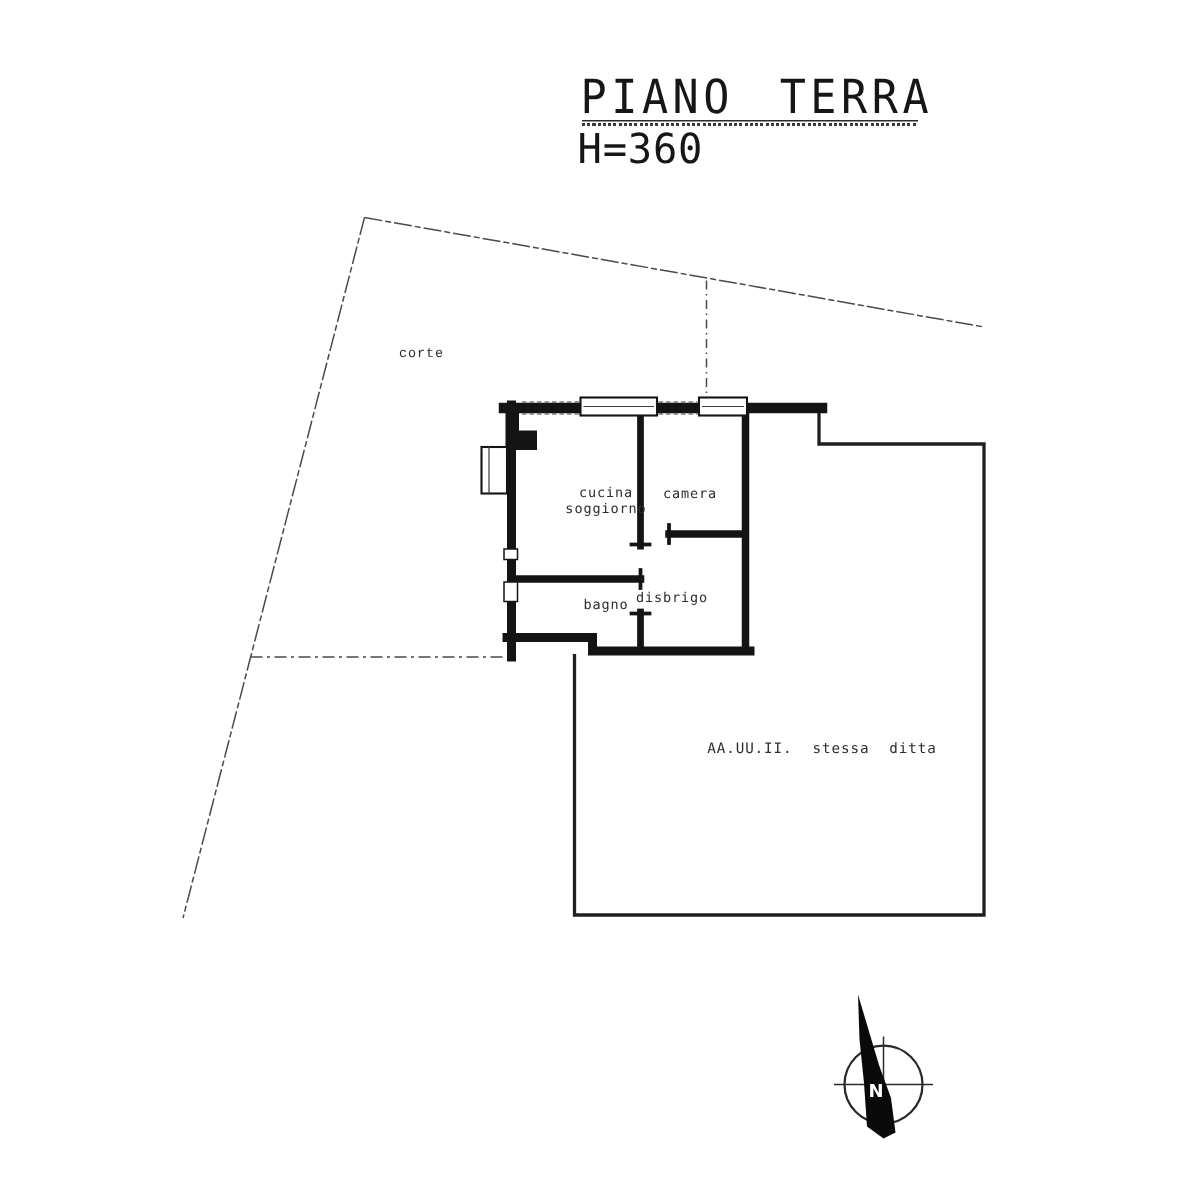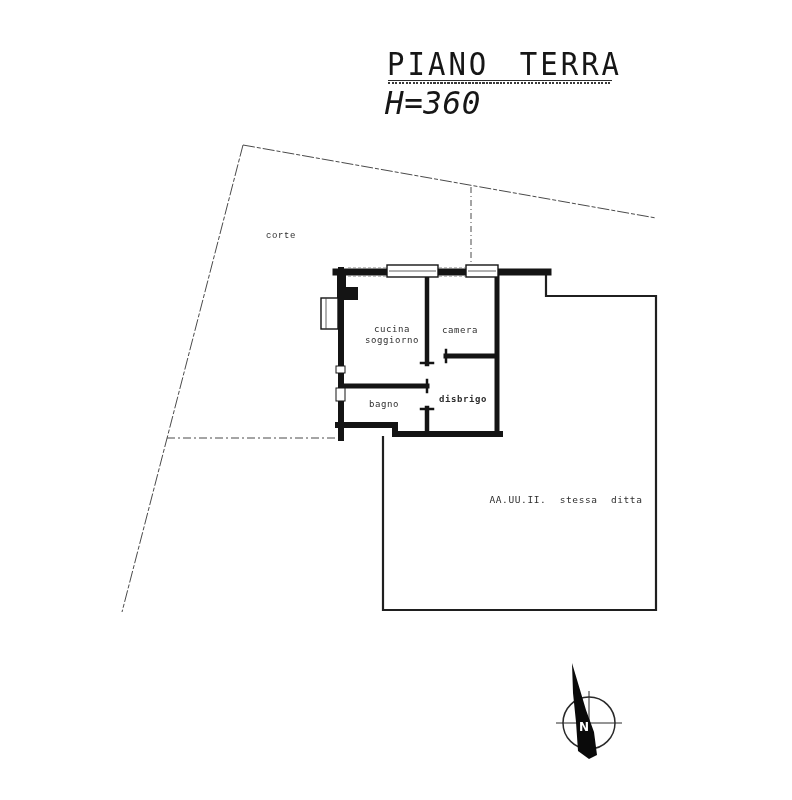--- a/index.html
+++ b/index.html
@@ -13,8 +13,8 @@
     transform:scaleY(1.08);transform-origin:top left;white-space:nowrap;
   }
   .title-sub{
-    font-size:31px;color:#161616;letter-spacing:0.5px;white-space:nowrap;
-    transform:scaleY(1.02);transform-origin:top left;font-style:italic;
+    font-size:27px;color:#161616;letter-spacing:0.5px;white-space:nowrap;
+    transform:scaleY(1.02);transform-origin:top left;
   }
   .microtext{
     width:224px;height:2px;

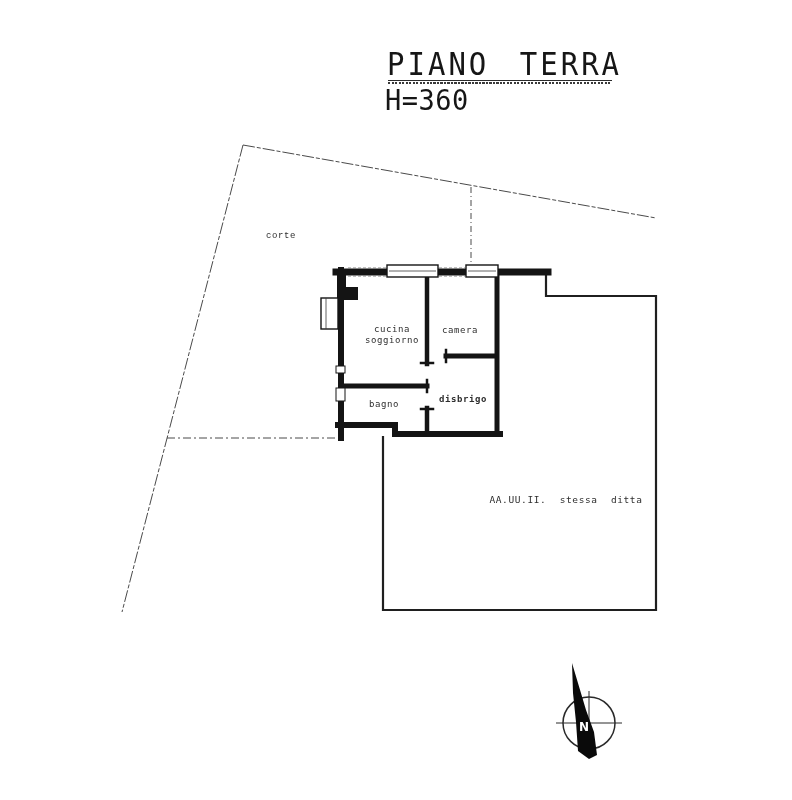--- a/index.html
+++ b/index.html
@@ -107,7 +107,7 @@
 
   <div class="abs room-label" style="left:281px;top:231px;font-family:Liberation Mono, monospace;">corte</div>
 
-  <div class="abs room-label" style="left:392px;top:324px;">
+  <div class="abs room-label" style="left:404px;top:324px;">
     <div>cucina</div>
     <div>soggiorno</div>
   </div>

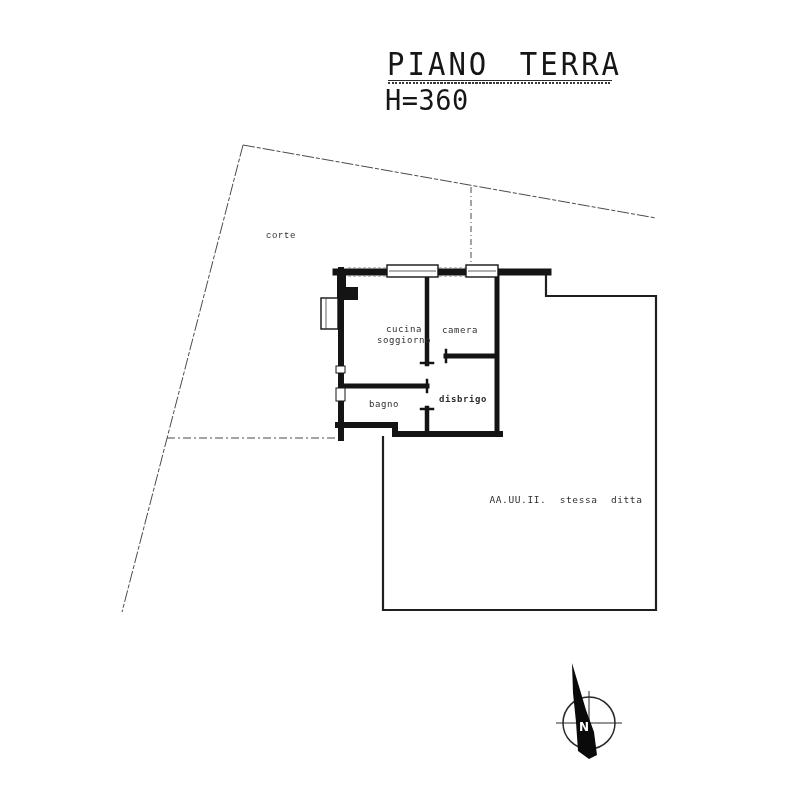--- a/index.html
+++ b/index.html
@@ -114,7 +114,7 @@
 
   <div class="abs room-label" style="left:460px;top:313px;margin-top:12px;">camera</div>
 
-  <div class="abs room-label" style="left:384px;top:399px;">bagno</div>
+  <div class="abs room-label" style="left:404px;top:399px;">bagno</div>
 
   <div class="abs room-label" style="left:463px;top:394px;font-weight:bold;">disbrigo</div>
 

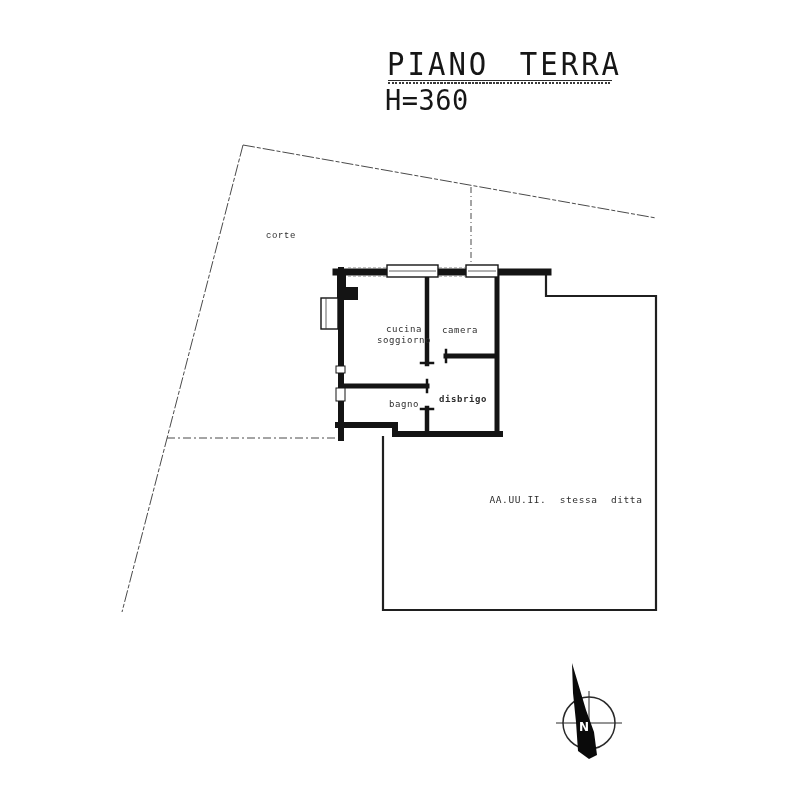--- a/index.html
+++ b/index.html
@@ -116,7 +116,7 @@
 
   <div class="abs room-label" style="left:404px;top:399px;">bagno</div>
 
-  <div class="abs room-label" style="left:463px;top:394px;font-weight:bold;">disbrigo</div>
+  <div class="abs room-label" style="left:448px;top:394px;">disbrigo</div>
 
   <div class="abs note-label" style="left:566px;top:494px;">AA.UU.II. stessa ditta</div>
 

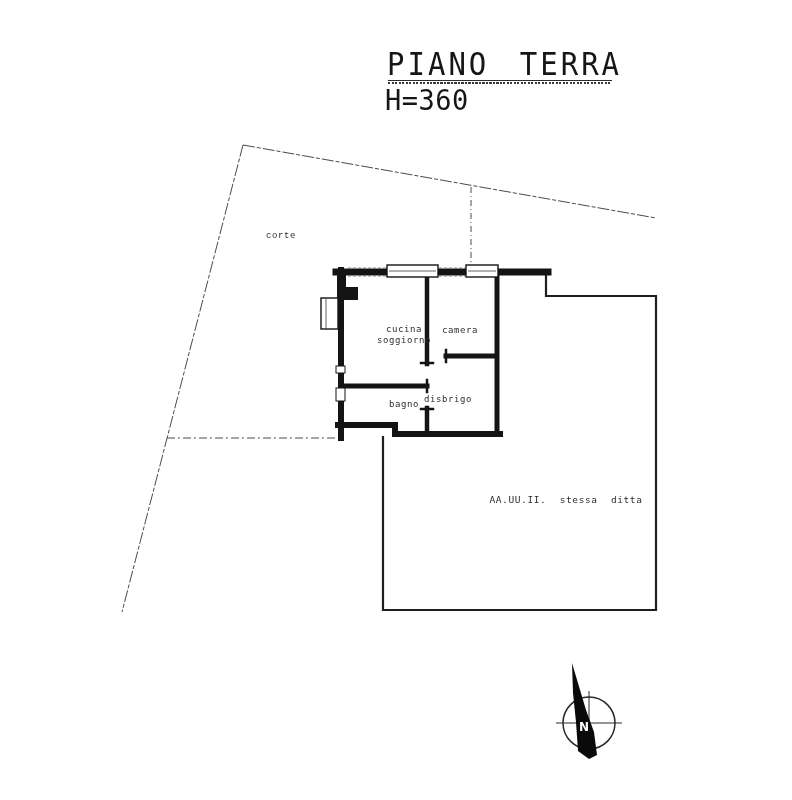--- a/index.html
+++ b/index.html
@@ -118,7 +118,7 @@
 
   <div class="abs room-label" style="left:448px;top:394px;">disbrigo</div>
 
-  <div class="abs note-label" style="left:566px;top:494px;">AA.UU.II. stessa ditta</div>
+  <div class="abs note-label" style="left:548px;top:494px;">AA.UU.II. stessa ditta</div>
 
 </div>
 

